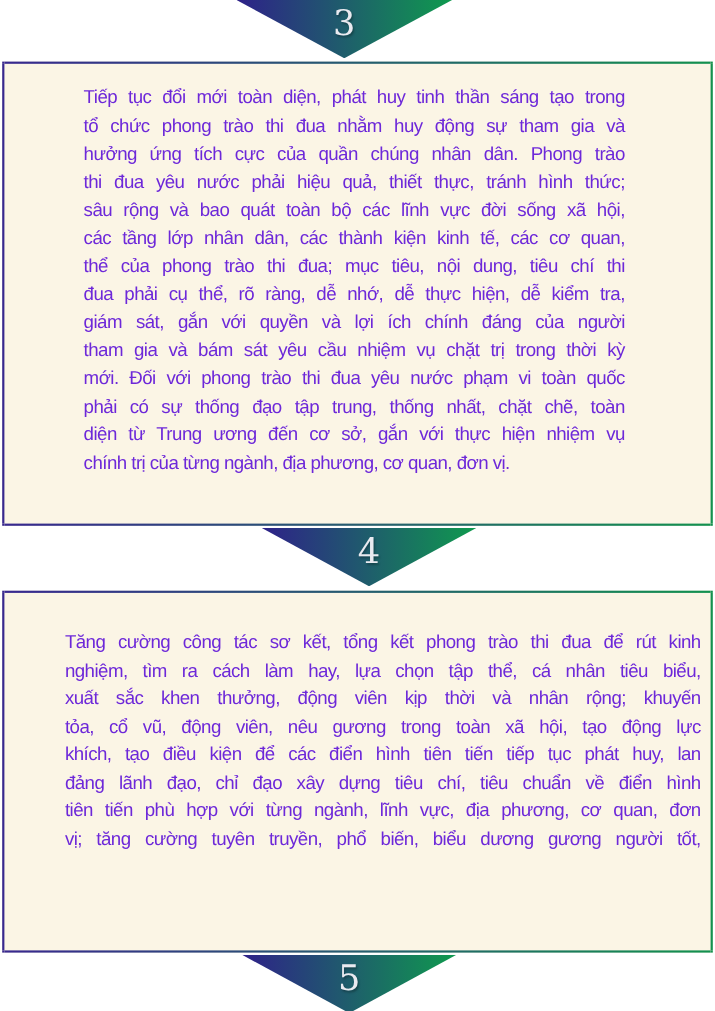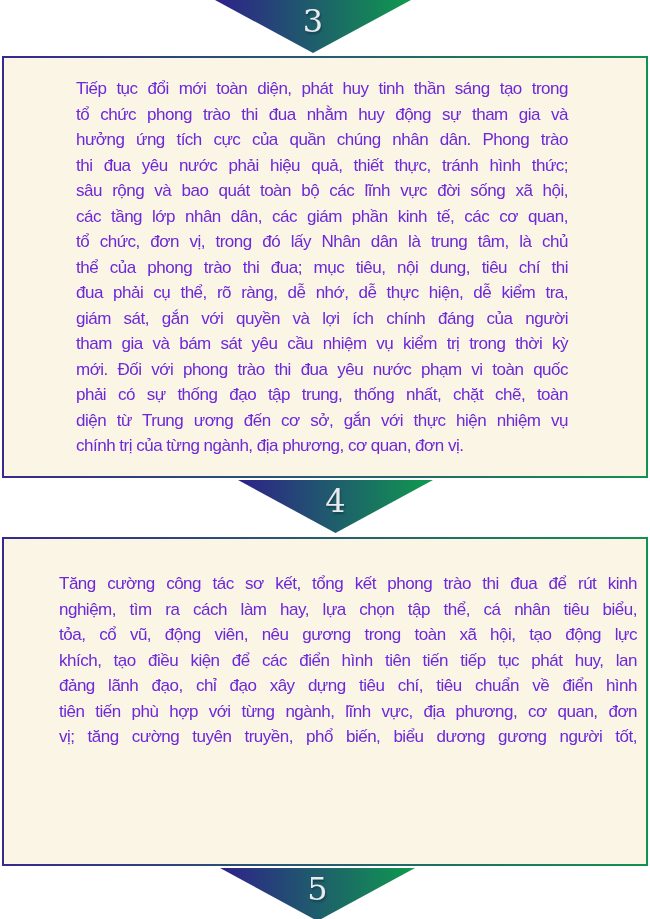--- a/index.html
+++ b/index.html
@@ -70,7 +70,7 @@
         <div class="tline">hưởng ứng tích cực của quần chúng nhân dân. Phong trào</div>
         <div class="tline">thi đua yêu nước phải hiệu quả, thiết thực, tránh hình thức;</div>
         <div class="tline">sâu rộng và bao quát toàn bộ các lĩnh vực đời sống xã hội,</div>
-        <div class="tline">các tầng lớp nhân dân, các giám phần kinh tế, các cơ quan,</div>
+        <div class="tline">các tầng lớp nhân dân, các thành kiện kinh tế, các cơ quan,</div>
         <div class="tline">tổ chức, đơn vị, trong đó lấy Nhân dân là trung tâm, là chủ</div>
         <div class="tline">thể của phong trào thi đua; mục tiêu, nội dung, tiêu chí thi</div>
         <div class="tline">đua phải cụ thể, rõ ràng, dễ nhớ, dễ thực hiện, dễ kiểm tra,</div>

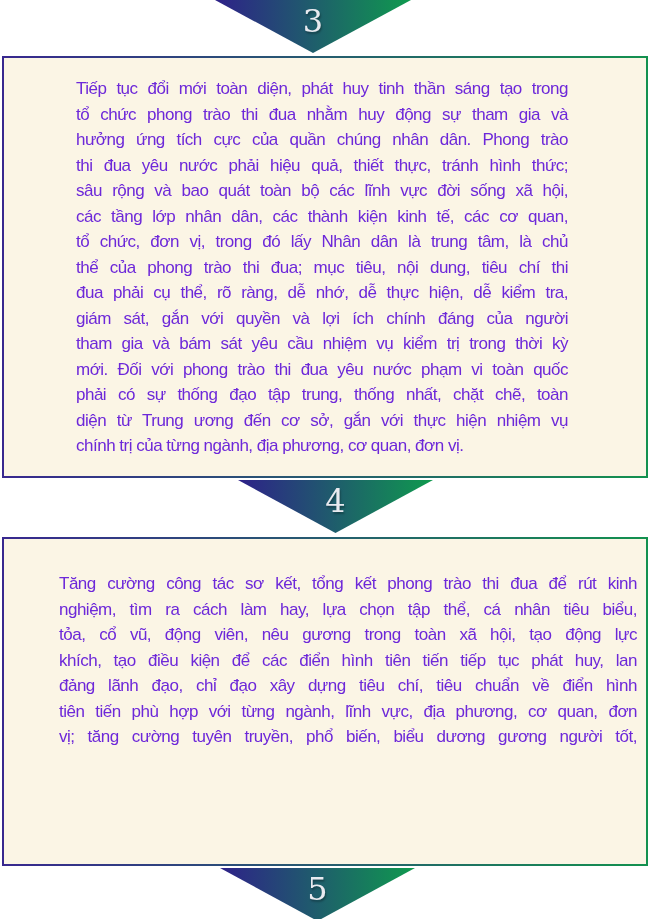--- a/index.html
+++ b/index.html
@@ -71,7 +71,6 @@
         <div class="tline">thi đua yêu nước phải hiệu quả, thiết thực, tránh hình thức;</div>
         <div class="tline">sâu rộng và bao quát toàn bộ các lĩnh vực đời sống xã hội,</div>
         <div class="tline">các tầng lớp nhân dân, các thành kiện kinh tế, các cơ quan,</div>
-        <div class="tline">tổ chức, đơn vị, trong đó lấy Nhân dân là trung tâm, là chủ</div>
         <div class="tline">thể của phong trào thi đua; mục tiêu, nội dung, tiêu chí thi</div>
         <div class="tline">đua phải cụ thể, rõ ràng, dễ nhớ, dễ thực hiện, dễ kiểm tra,</div>
         <div class="tline">giám sát, gắn với quyền và lợi ích chính đáng của người</div>

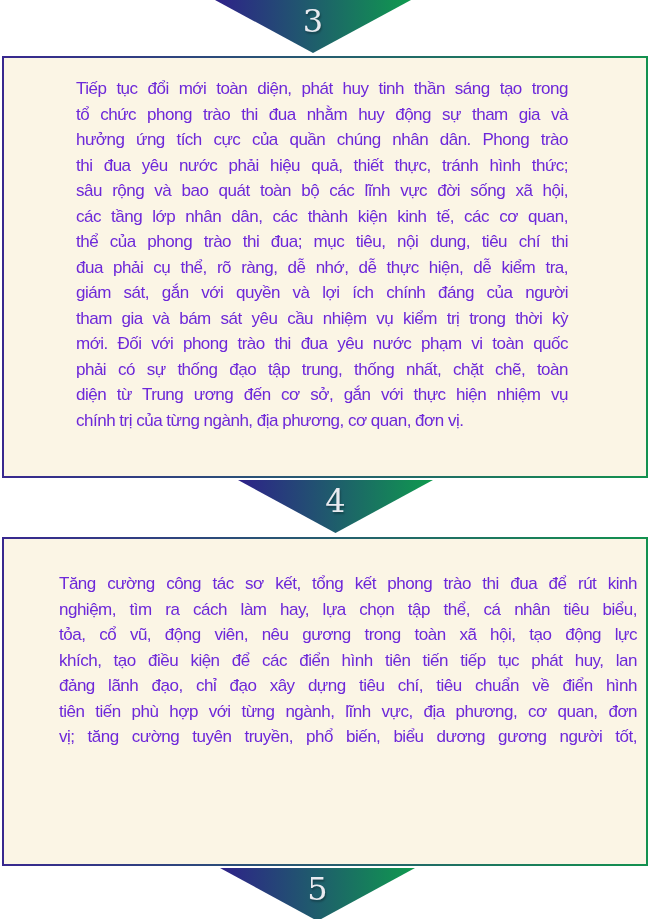--- a/index.html
+++ b/index.html
@@ -74,7 +74,7 @@
         <div class="tline">thể của phong trào thi đua; mục tiêu, nội dung, tiêu chí thi</div>
         <div class="tline">đua phải cụ thể, rõ ràng, dễ nhớ, dễ thực hiện, dễ kiểm tra,</div>
         <div class="tline">giám sát, gắn với quyền và lợi ích chính đáng của người</div>
-        <div class="tline">tham gia và bám sát yêu cầu nhiệm vụ kiểm trị trong thời kỳ</div>
+        <div class="tline">tham gia và bám sát yêu cầu nhiệm vụ chặt trị trong thời kỳ</div>
         <div class="tline">mới. Đối với phong trào thi đua yêu nước phạm vi toàn quốc</div>
         <div class="tline">phải có sự thống đạo tập trung, thống nhất, chặt chẽ, toàn</div>
         <div class="tline">diện từ Trung ương đến cơ sở, gắn với thực hiện nhiệm vụ</div>

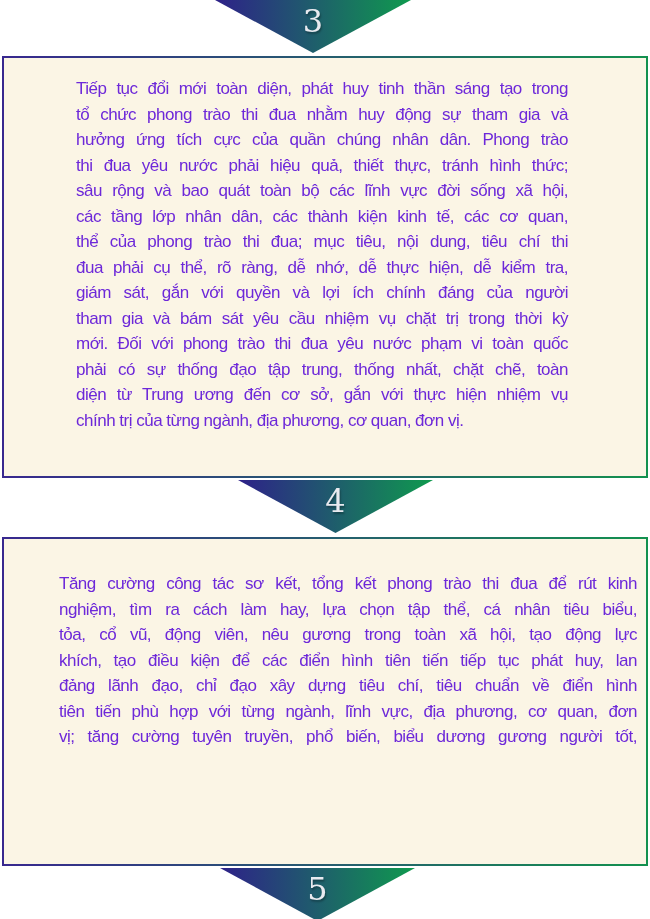--- a/index.html
+++ b/index.html
@@ -90,6 +90,7 @@
     <div class="ptext">
         <div class="tline">Tăng cường công tác sơ kết, tổng kết phong trào thi đua để rút kinh</div>
         <div class="tline">nghiệm, tìm ra cách làm hay, lựa chọn tập thể, cá nhân tiêu biểu,</div>
+        <div class="tline">xuất sắc khen thưởng, động viên kịp thời và nhân rộng; khuyến</div>
         <div class="tline">tỏa, cổ vũ, động viên, nêu gương trong toàn xã hội, tạo động lực</div>
         <div class="tline">khích, tạo điều kiện để các điển hình tiên tiến tiếp tục phát huy, lan</div>
         <div class="tline">đảng lãnh đạo, chỉ đạo xây dựng tiêu chí, tiêu chuẩn về điển hình</div>

